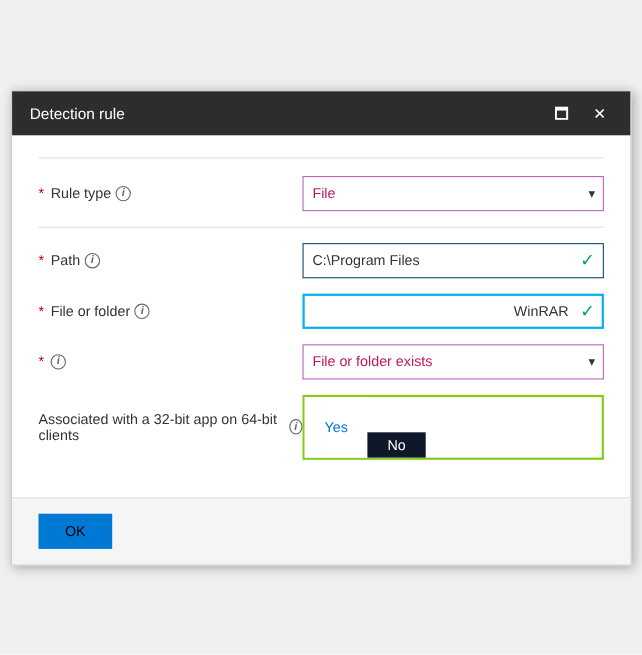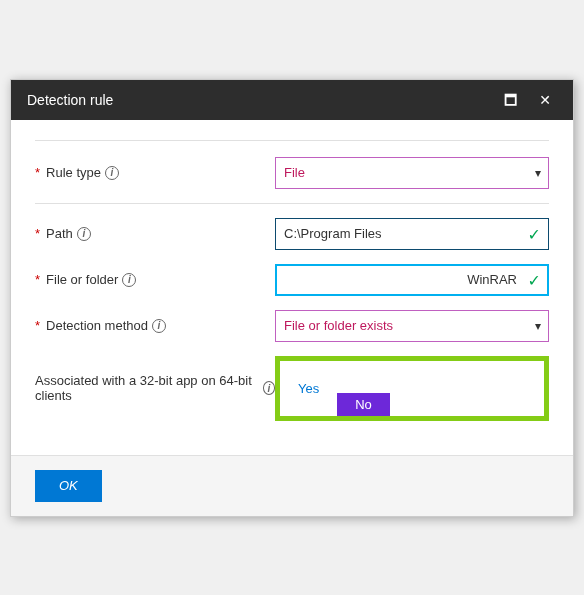--- a/index.html
+++ b/index.html
@@ -245,7 +245,6 @@
       <div class="form-row">
         <div class="form-label">
           <span class="required-star">*</span>
-          <span>Detection method</span>
           <span class="info-icon">i</span>
         </div>
         <div class="form-control-wrap">

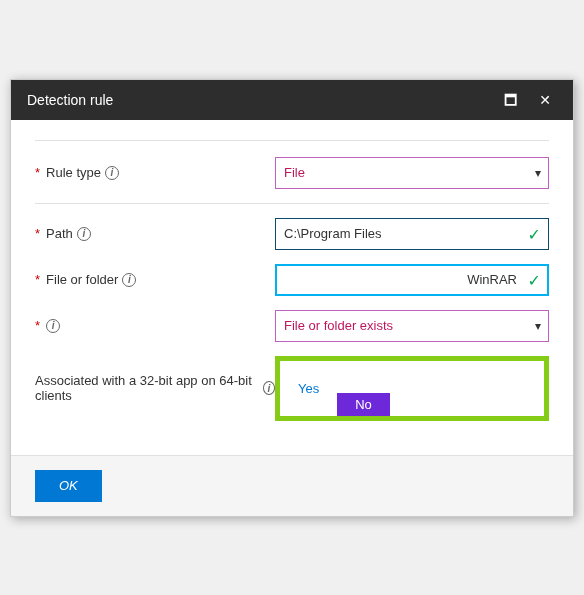--- a/index.html
+++ b/index.html
@@ -144,7 +144,7 @@
     }
     .toggle-group {
       display: flex;
-      border: 5px solid #84cc16;
+      border: 2px solid #84cc16;
     }
     .toggle-btn {
       padding: 4px 18px;

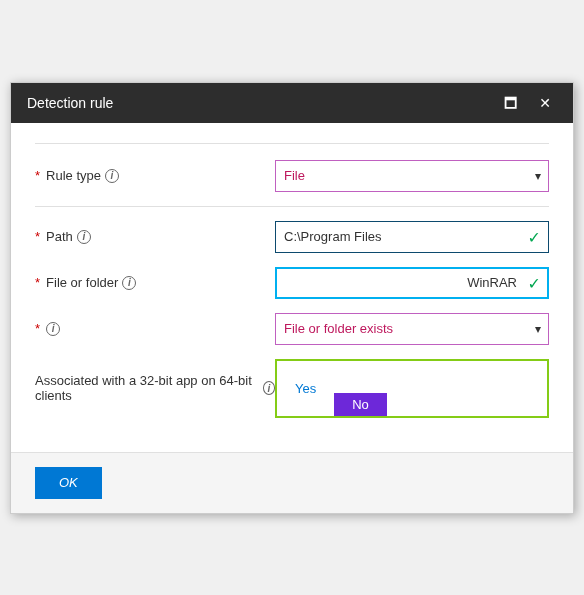--- a/index.html
+++ b/index.html
@@ -155,7 +155,7 @@
       color: #0078d4;
     }
     .toggle-btn.active {
-      background: #6d28d9;
+      background: #0f172a;
       color: #fff;
       margin-top: 32px;
     }

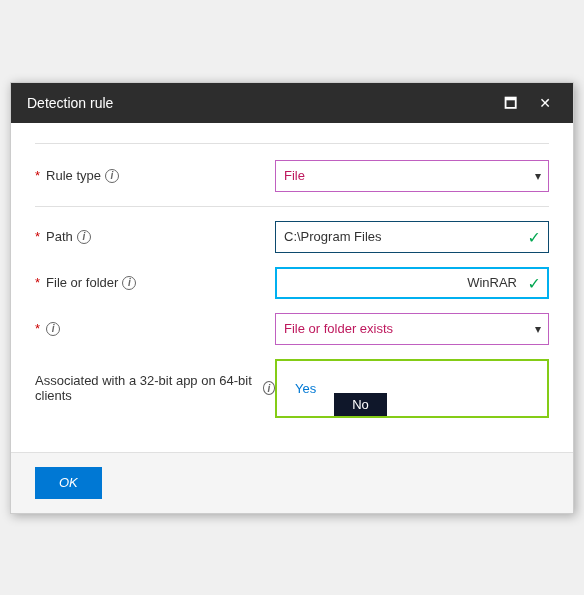--- a/index.html
+++ b/index.html
@@ -168,13 +168,12 @@
     }
     .btn-ok {
       background: #0078d4;
-      color: #ffffff;
+      color: #000000;
       border: none;
       padding: 6px 24px;
       font-size: 13px;
       cursor: pointer;
       height: 32px;
-      font-style: italic;
     }
   </style>
 </head>

